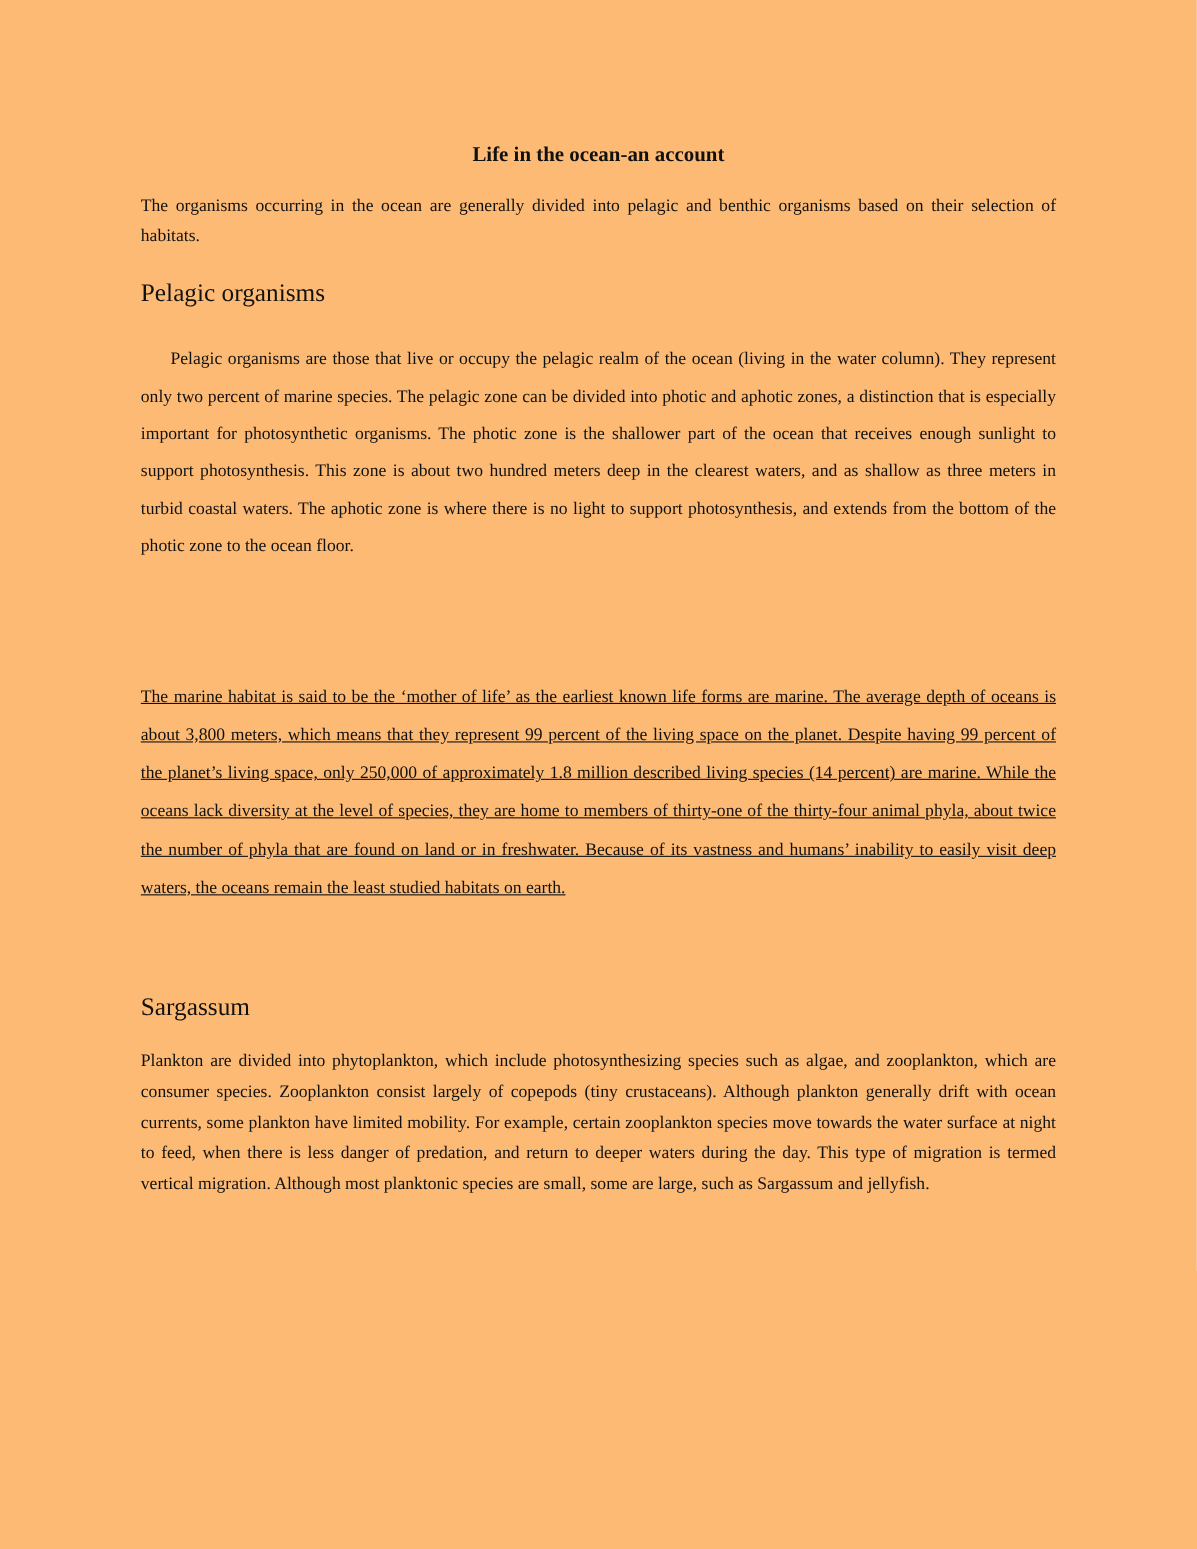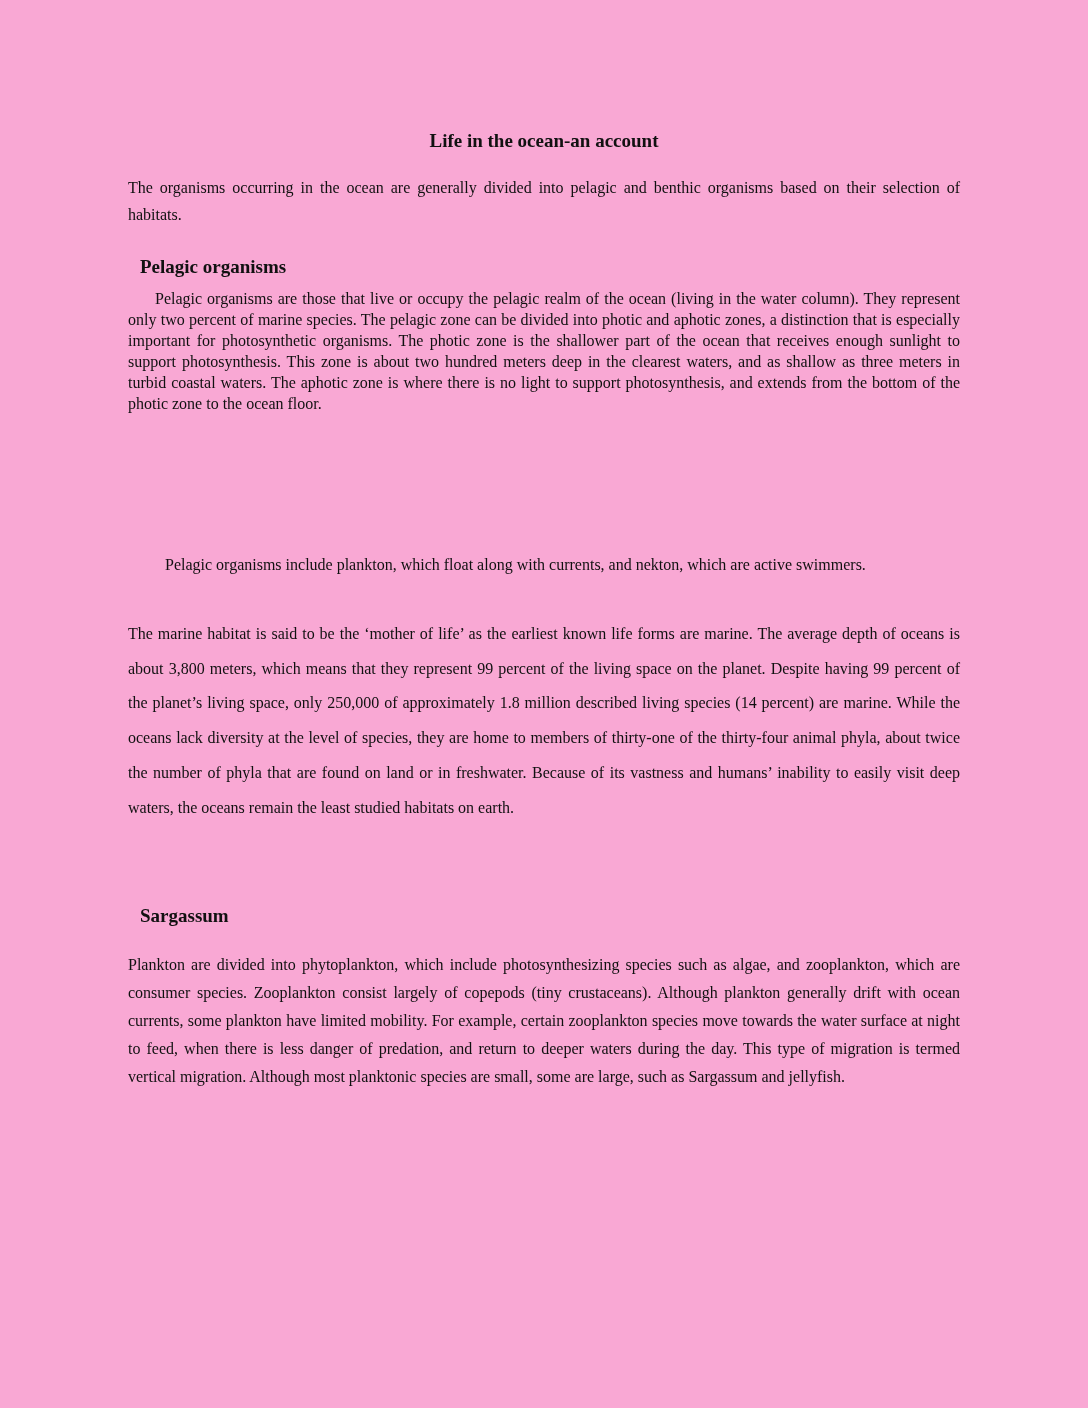--- a/index.html
+++ b/index.html
@@ -21,7 +21,7 @@
       top: 0;
       width: 1088px;
       height: 1408px;
-      background: #f9a8d4;
+      background: #fdba74;
     }
     .title {
       position: absolute;

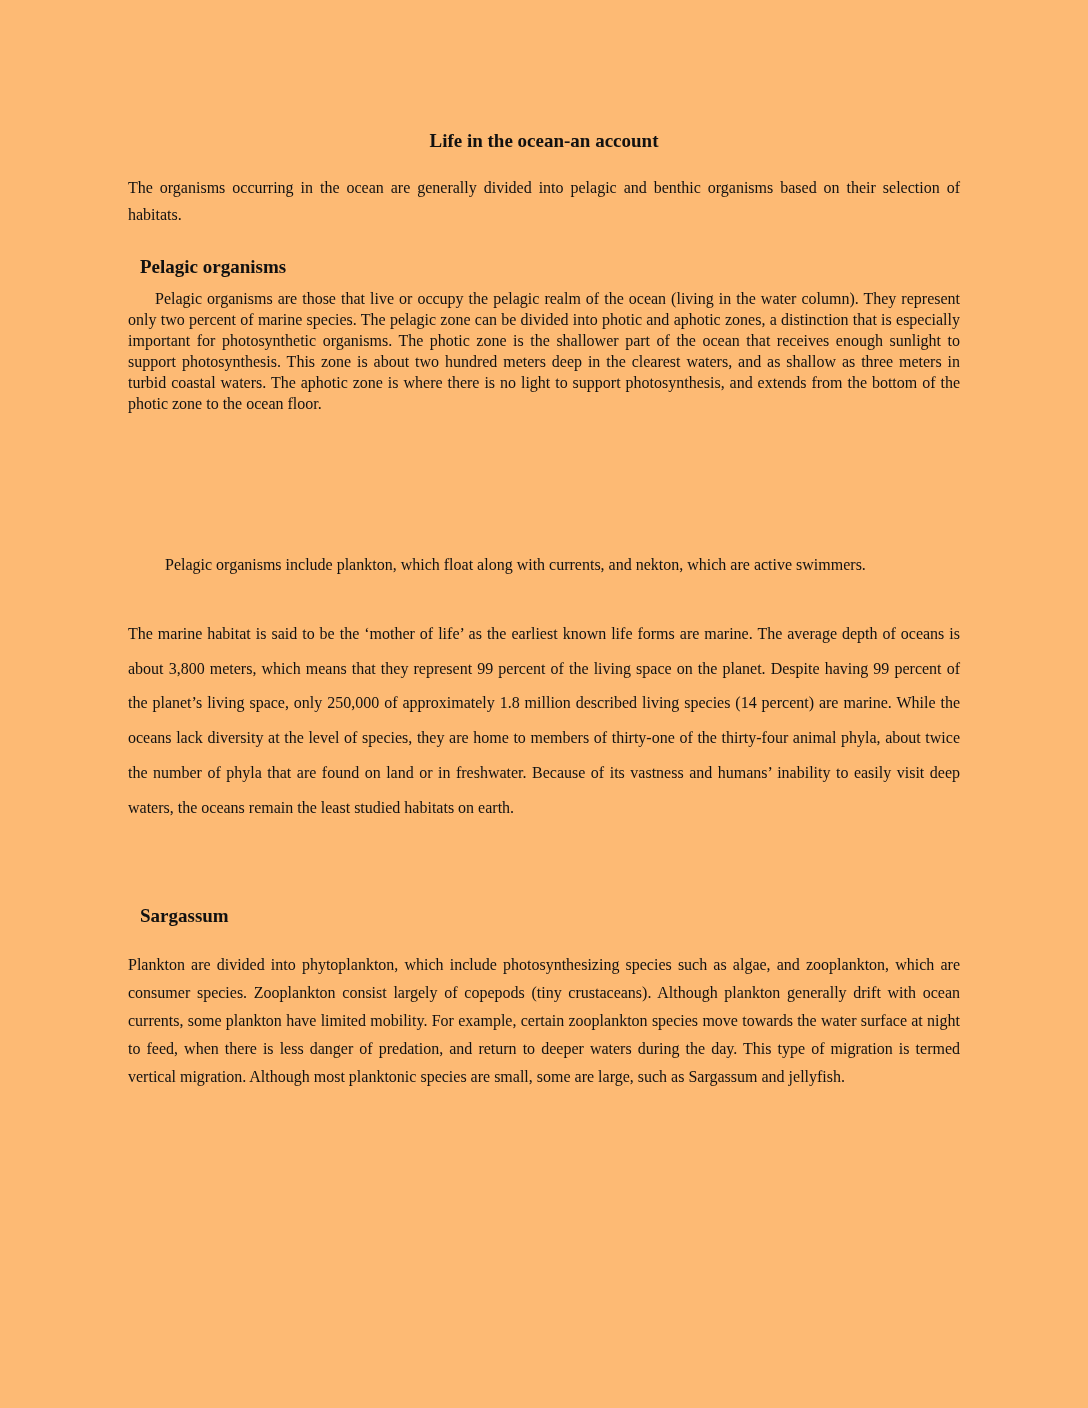--- a/index.html
+++ b/index.html
@@ -44,10 +44,9 @@
     .heading {
       position: absolute;
       left: 128px;
-      font-weight: bold;
-      font-size: 19px;
+      font-weight: normal;
+      font-size: 23px;
       line-height: 24px;
-      margin-left: 12px;
     }
     .intro { top: 174px; line-height: 27px; }
     .h-pelagic { top: 255px; }

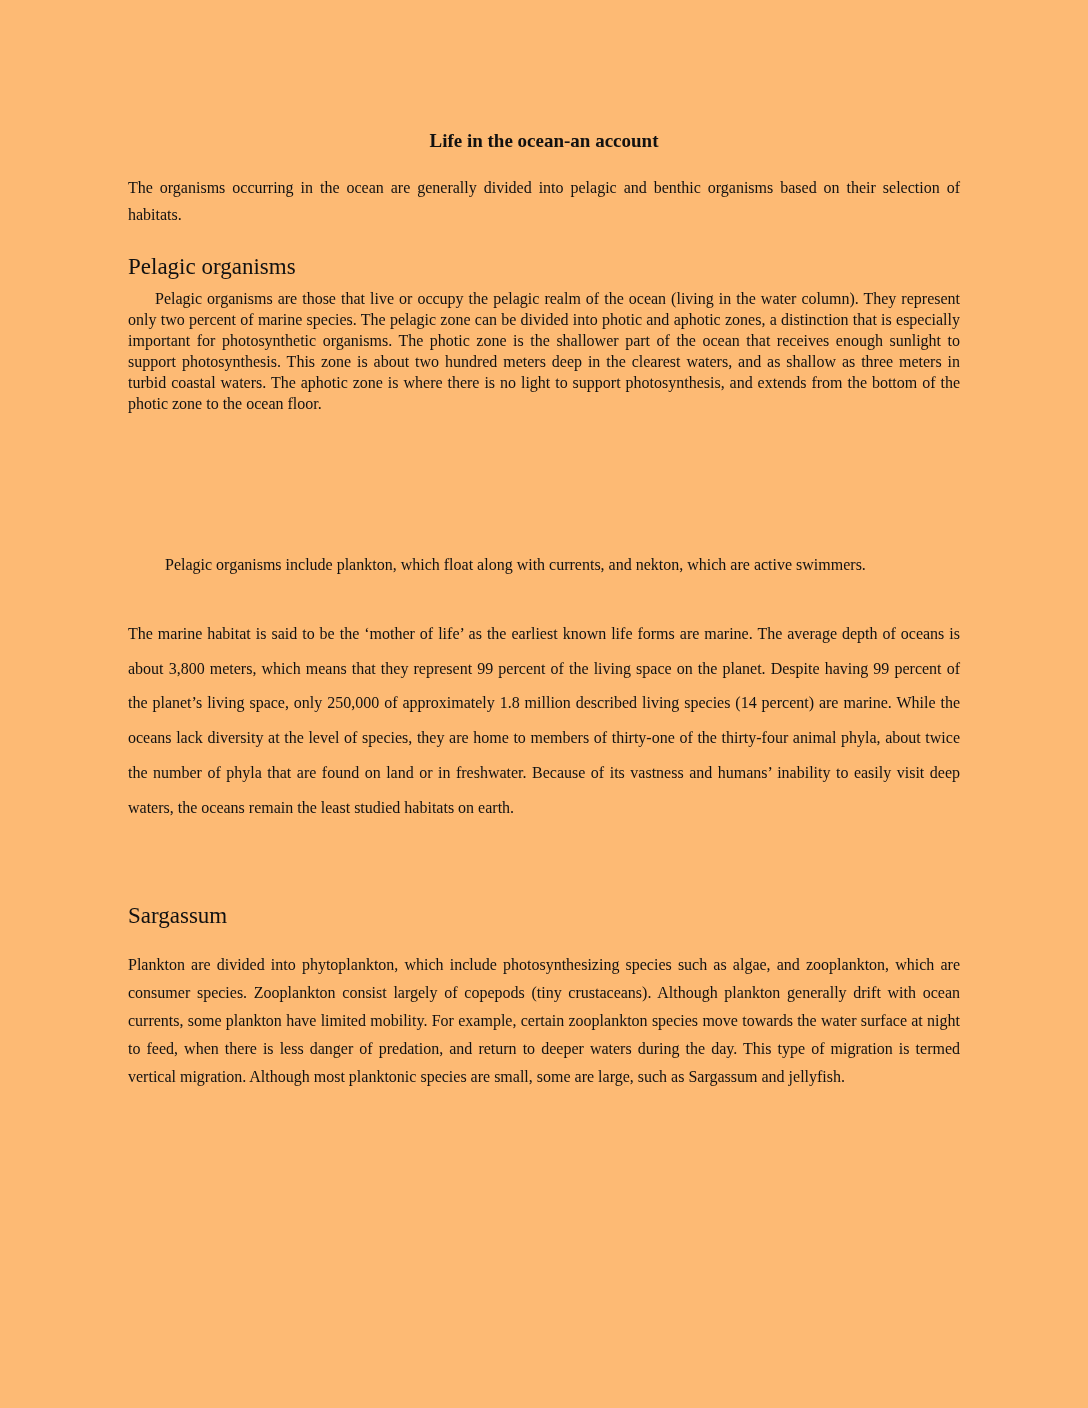--- a/index.html
+++ b/index.html
@@ -50,7 +50,7 @@
     }
     .intro { top: 174px; line-height: 27px; }
     .h-pelagic { top: 255px; }
-    .pelagic-1 { top: 288px; line-height: 21px; text-indent: 27px; }
+    .pelagic-1 { top: 310px; line-height: 34px; text-indent: 27px; }
     .pelagic-2 { top: 548px; line-height: 34.7px; text-indent: 37px; }
     .marine { top: 617px; line-height: 34.7px; }
     .h-plankton { top: 904px; }

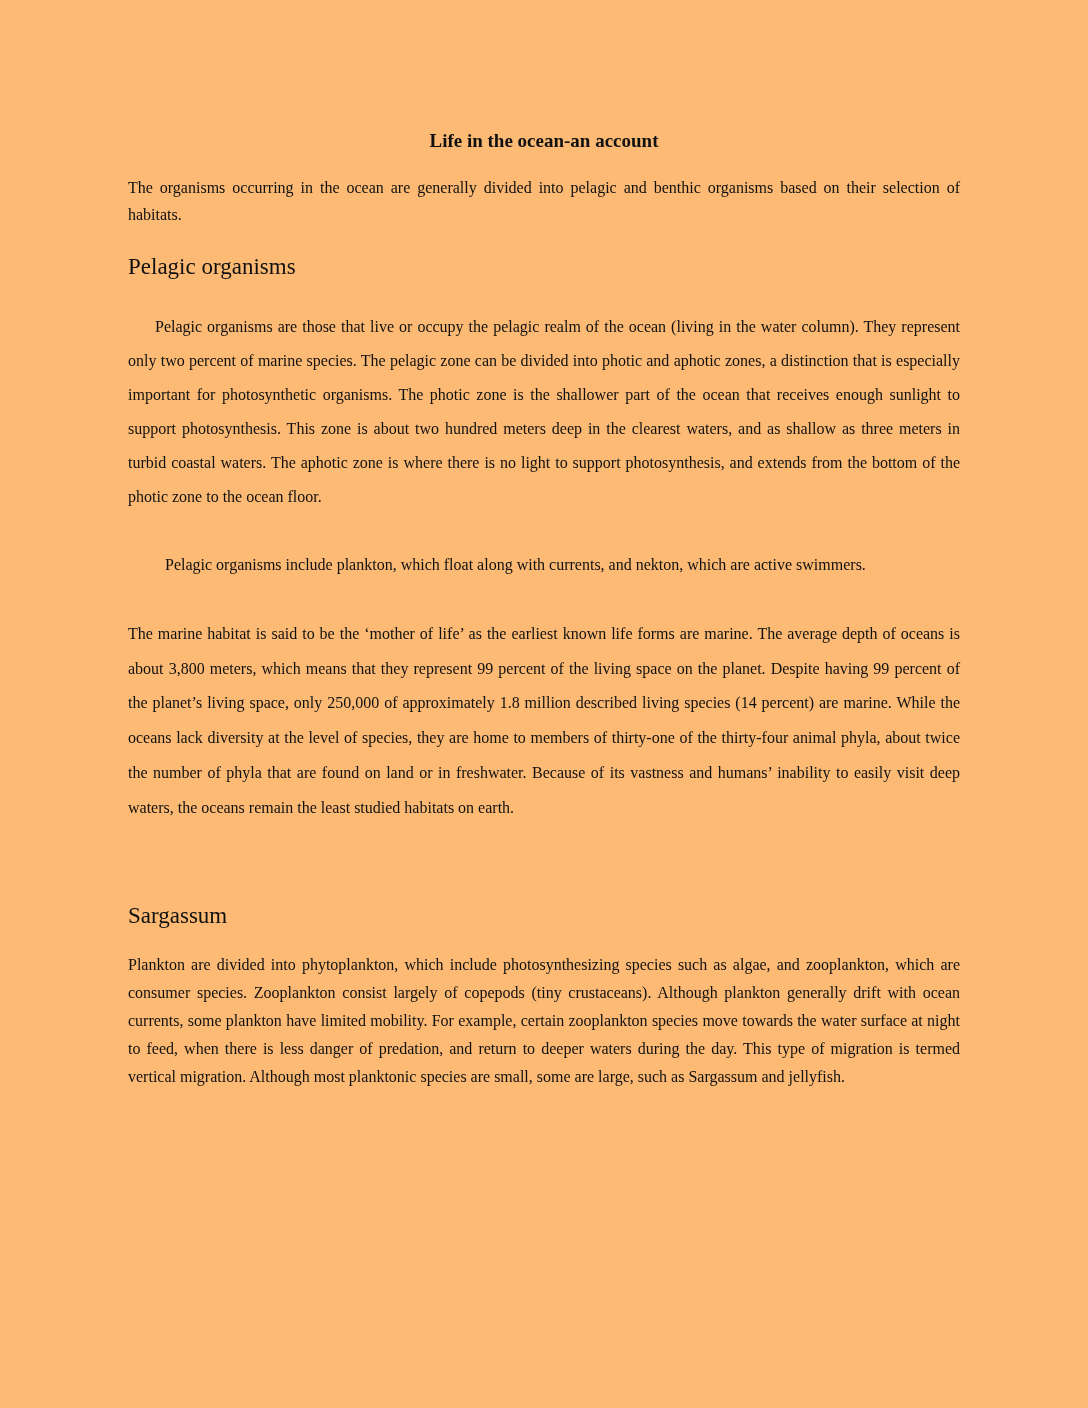--- a/index.html
+++ b/index.html
@@ -68,7 +68,6 @@
 
   <p class="block pelagic-1" style="margin:0;">Pelagic organisms are those that live or occupy the pelagic realm of the ocean (living in the water column). They represent only two percent of marine species. The pelagic zone can be divided into photic and aphotic zones, a distinction that is especially important for photosynthetic organisms. The photic zone is the shallower part of the ocean that receives enough sunlight to support photosynthesis. This zone is about two hundred meters deep in the clearest waters, and as shallow as three meters in turbid coastal waters. The aphotic zone is where there is no light to support photosynthesis, and extends from the bottom of the photic zone to the ocean floor.</p>
 
-  <p class="block pelagic-2" style="margin:0;">Pelagic organisms include plankton, which float along with currents, and nekton, which are active swimmers.</p>
 
   <p class="block marine" style="margin:0;">The marine habitat is said to be the ‘mother of life’ as the earliest known life forms are marine. The average depth of oceans is about 3,800 meters, which means that they represent 99 percent of the living space on the planet. Despite having 99 percent of the planet’s living space, only 250,000 of approximately 1.8 million described living species (14 percent) are marine. While the oceans lack diversity at the level of species, they are home to members of thirty-one of the thirty-four animal phyla, about twice the number of phyla that are found on land or in freshwater. Because of its vastness and humans’ inability to easily visit deep waters, the oceans remain the least studied habitats on earth.</p>
 

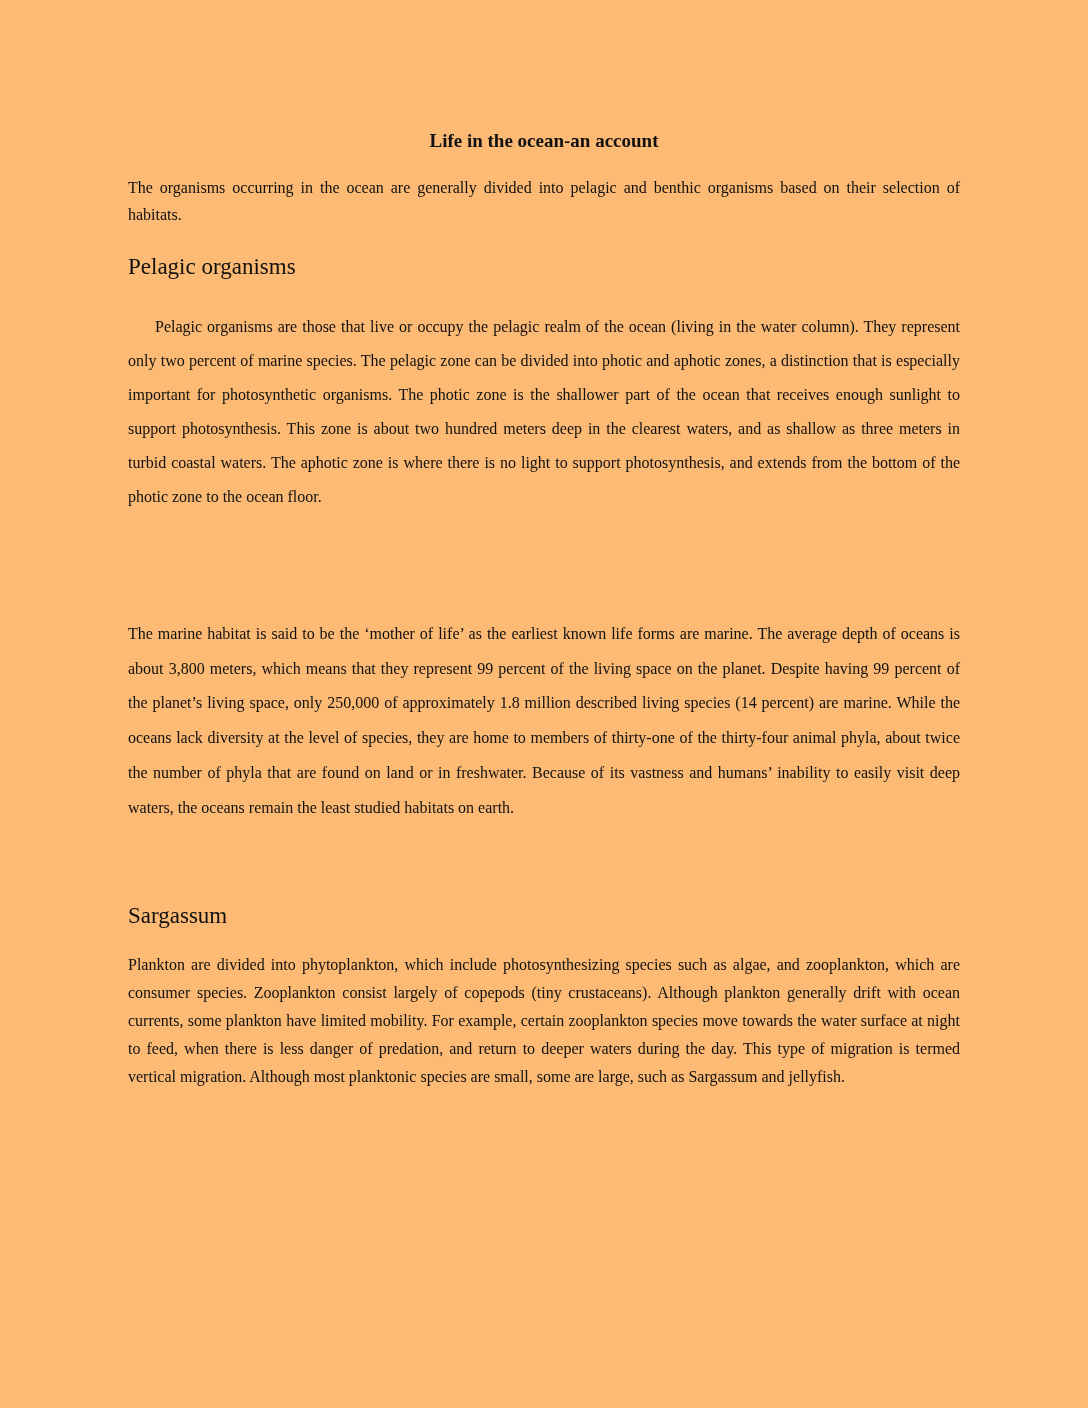--- a/index.html
+++ b/index.html
@@ -52,7 +52,7 @@
     .h-pelagic { top: 255px; }
     .pelagic-1 { top: 310px; line-height: 34px; text-indent: 27px; }
     .pelagic-2 { top: 548px; line-height: 34.7px; text-indent: 37px; }
-    .marine { top: 617px; line-height: 34.7px; }
+    .marine { top: 617px; line-height: 34.7px; text-decoration: underline; }
     .h-plankton { top: 904px; }
     .plankton { top: 951px; line-height: 28px; font-family: Liberation Serif, serif; }
   </style>

